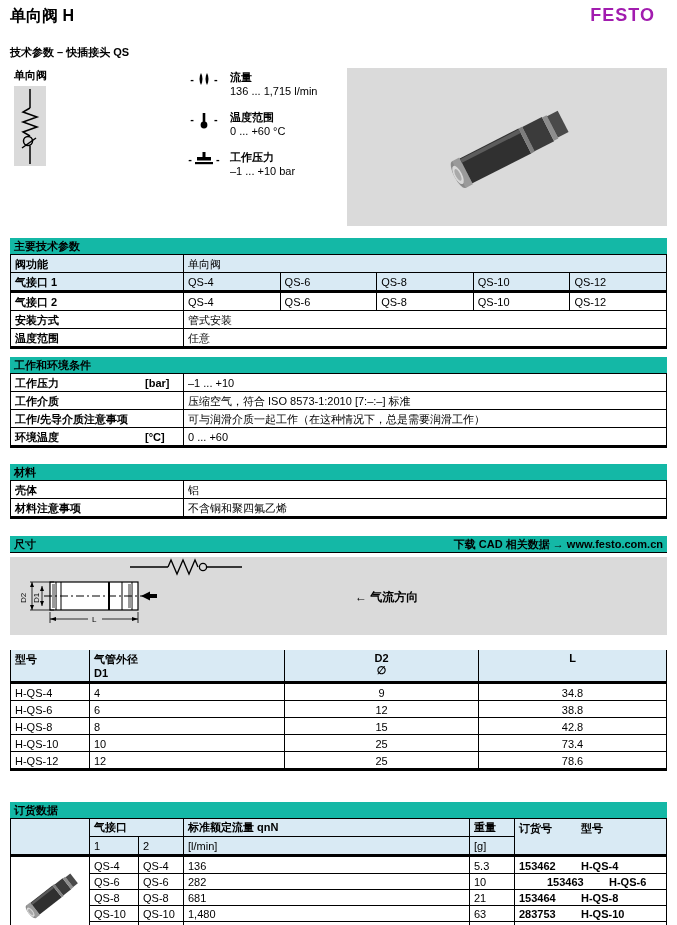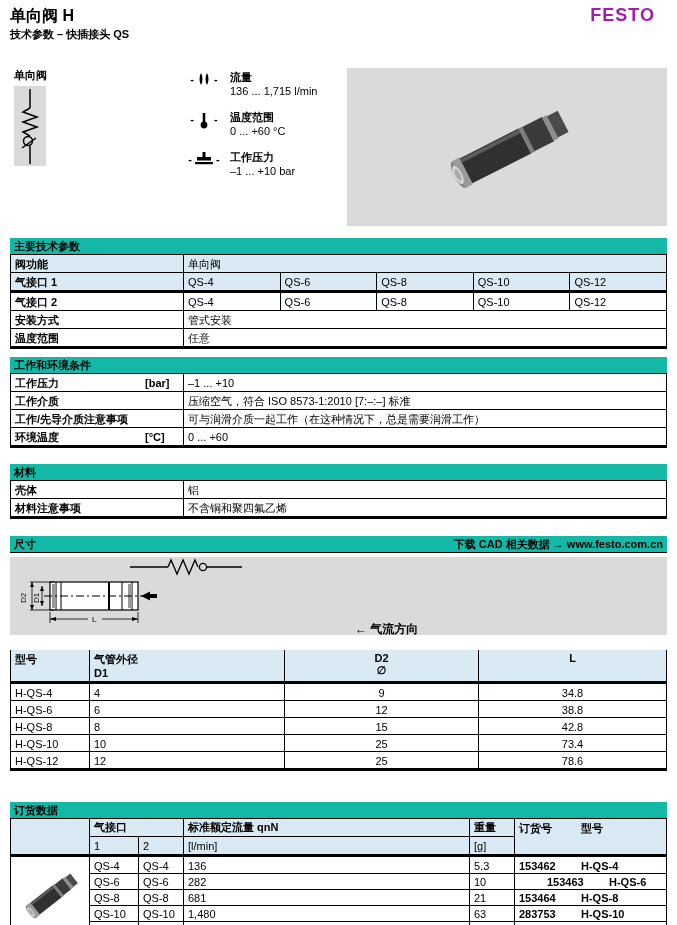--- a/index.html
+++ b/index.html
@@ -8,7 +8,7 @@
   
   .hdr{position:relative;padding-top:6px;height:46px;}
   .title{font-size:16px;font-weight:bold;line-height:19px;}
-  .subtitle{font-size:11px;font-weight:bold;margin-top:2px;}
+  .subtitle{font-size:11px;font-weight:bold;margin-top:20px;}
   .logo{position:absolute;right:12px;top:5px;font-size:18px;font-weight:bold;letter-spacing:1px;color:#a21caf;font-family:"Liberation Sans",sans-serif;}
   
   .overview{position:relative;height:164px;margin-top:12px;}

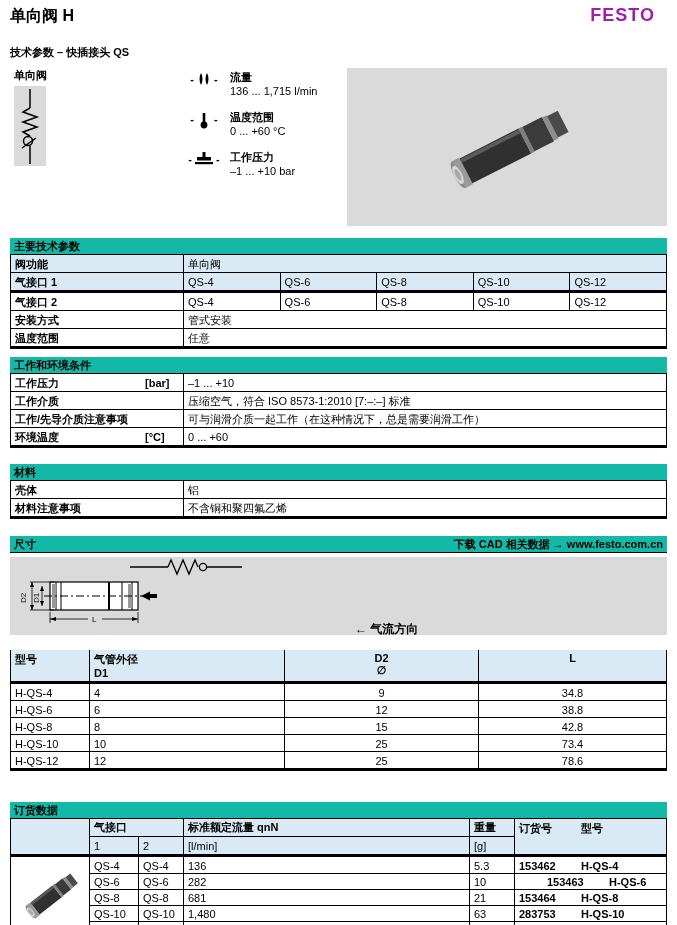--- a/index.html
+++ b/index.html
@@ -36,7 +36,7 @@
   .m-row{display:grid;grid-template-columns:172px 1fr;min-height:17px;}
   
   .dims-box{margin-top:4px;height:78px;background:#dadada;position:relative;}
-  .flowdir{position:absolute;left:345px;top:64px;font-weight:bold;font-size:12px;}
+  .flowdir{position:absolute;left:345px;top:32px;font-weight:bold;font-size:12px;}
   .dim-head{display:grid;grid-template-columns:78px 195px 194px 1fr;background:#d9eaf4;border-left:1px solid #000;border-right:1px solid #000;}
   .dim-hcell{padding:2px 4px;box-sizing:border-box;}
   .dim-row{display:grid;grid-template-columns:78px 195px 194px 1fr;min-height:16px;}

